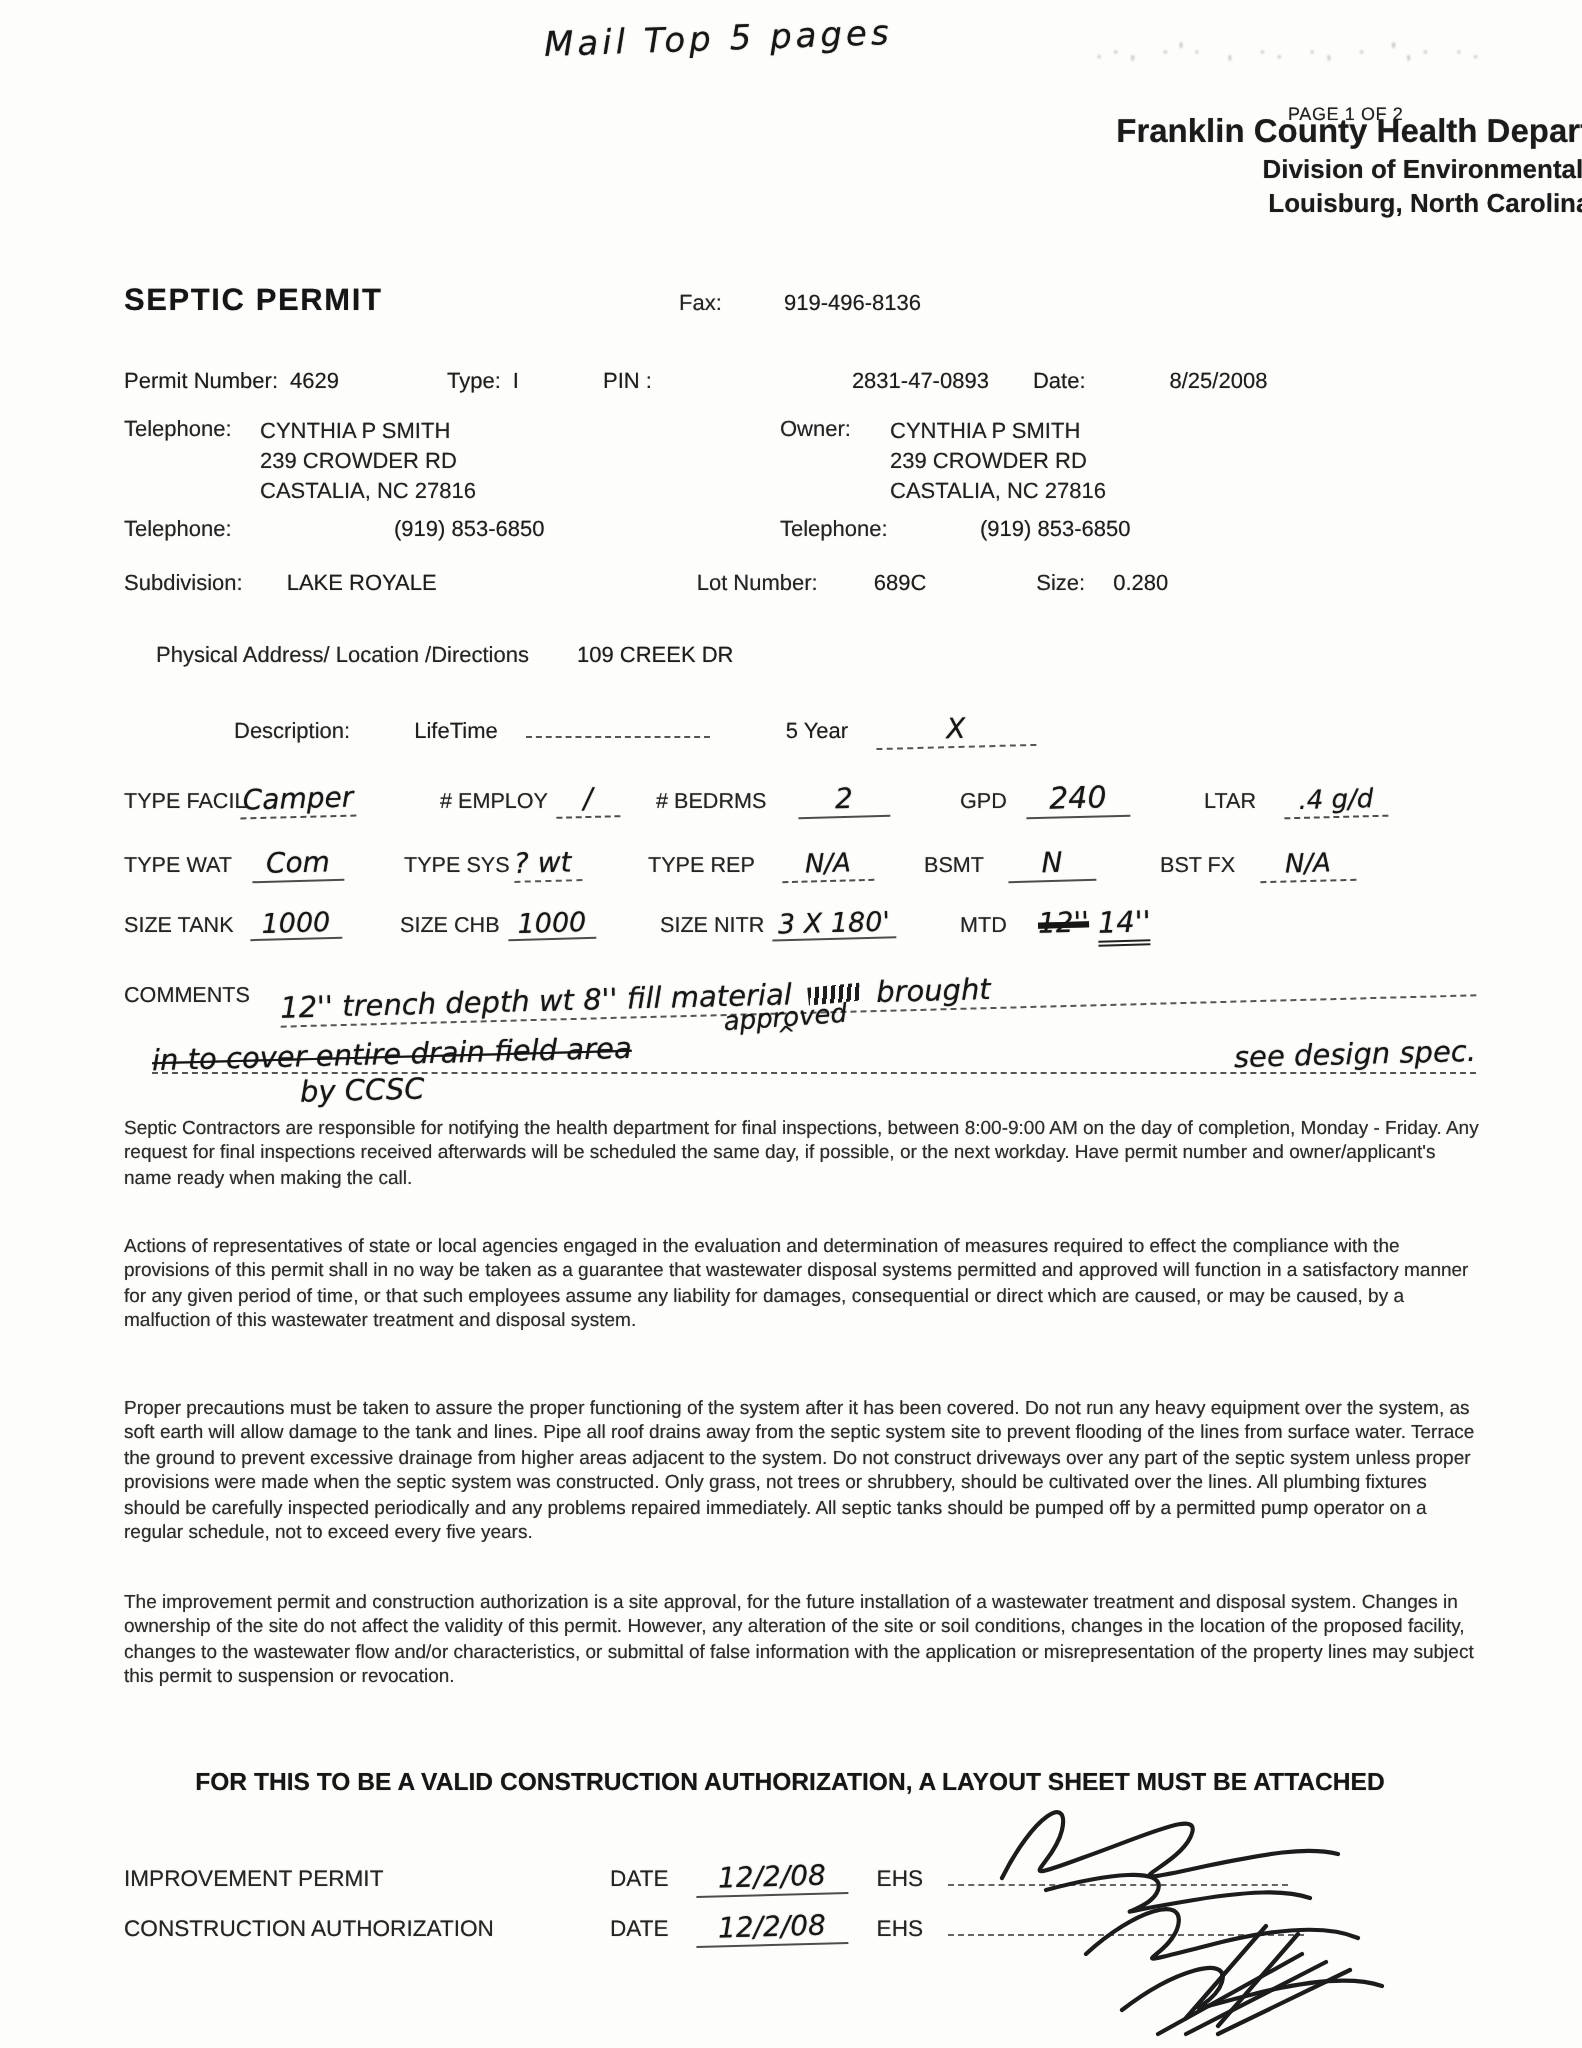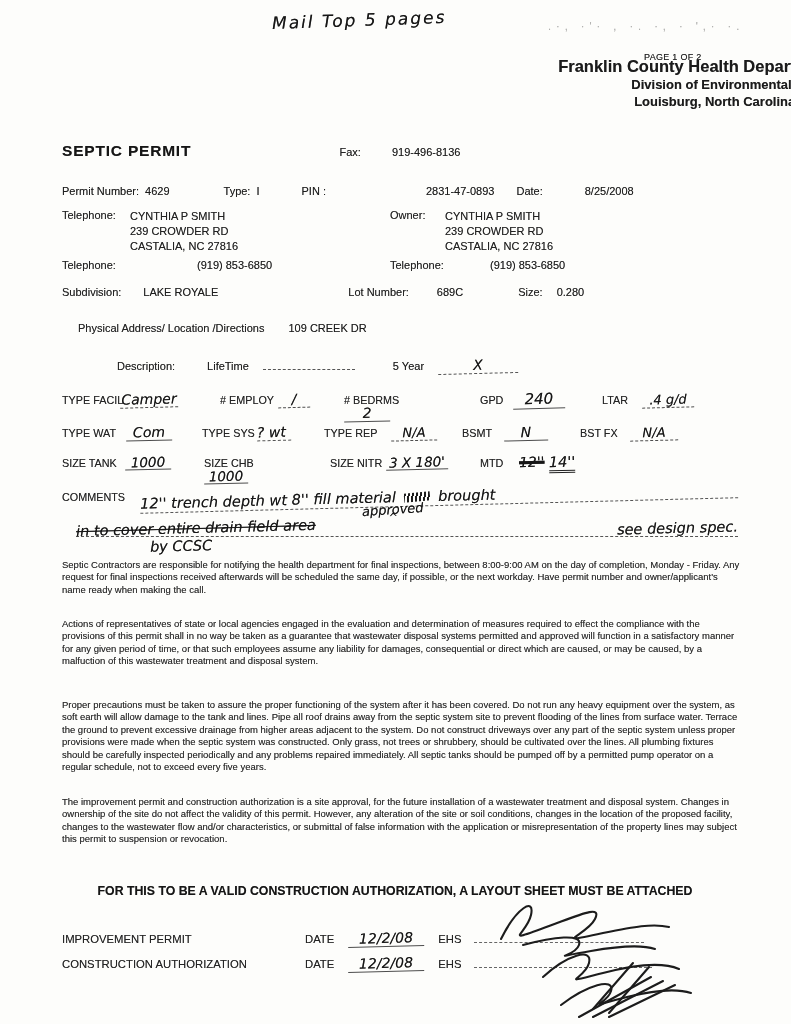--- a/index.html
+++ b/index.html
@@ -138,7 +138,7 @@
       <span class="lbl"># EMPLOY</span>
       <span class="hw u" style="font-size:14px;min-width:32px;margin-left:4px;border-bottom-style:dashed;">/</span>
     </span>
-    <span class="field" style="width:152px;flex-direction:column;">
+    <span class="field" style="width:152px;">
       <span class="lbl"># BEDRMS</span>
       <span class="hw u" style="font-size:14px;min-width:46px;margin-left:16px;">2</span>
     </span>

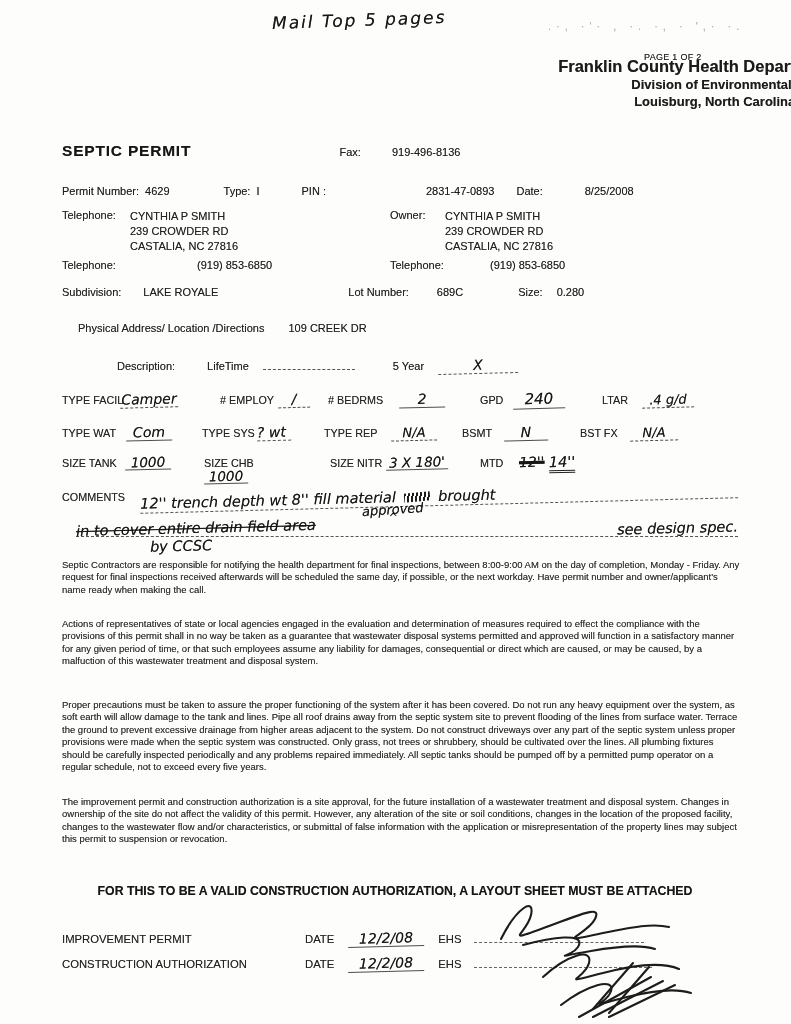--- a/index.html
+++ b/index.html
@@ -180,7 +180,7 @@
       <span class="lbl">SIZE TANK</span>
       <span class="hw u" style="font-size:13.5px;min-width:46px;margin-left:8px;">1000</span>
     </span>
-    <span class="field" style="width:130px;flex-direction:column;">
+    <span class="field" style="width:130px;">
       <span class="lbl">SIZE CHB</span>
       <span class="hw u" style="font-size:13.5px;min-width:44px;margin-left:4px;">1000</span>
     </span>

